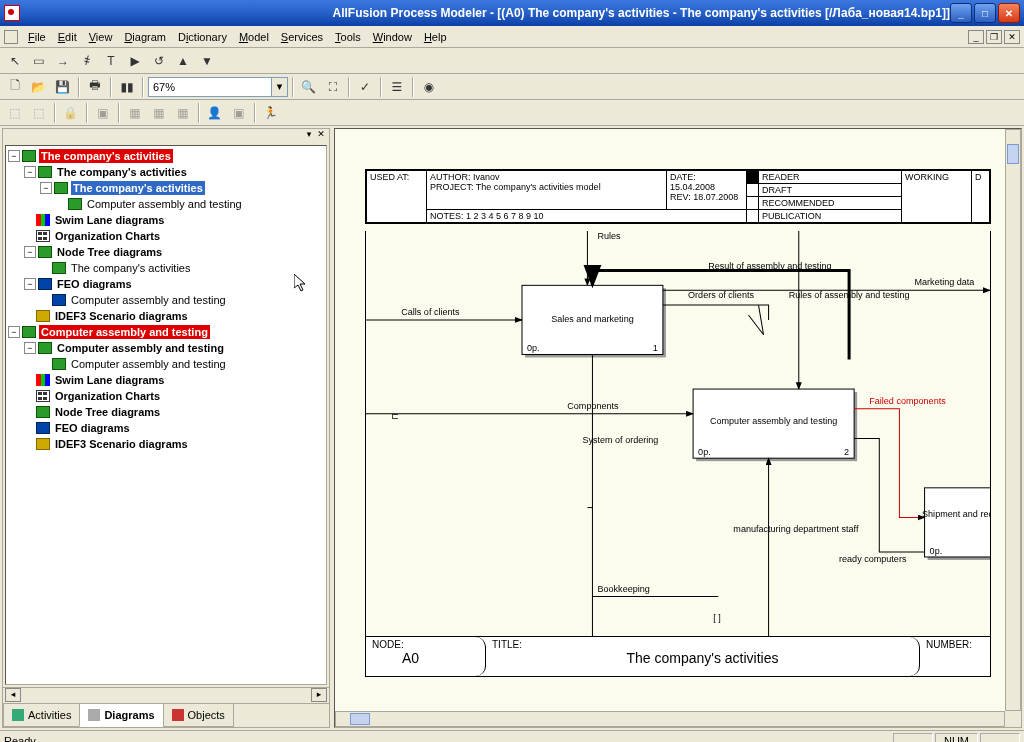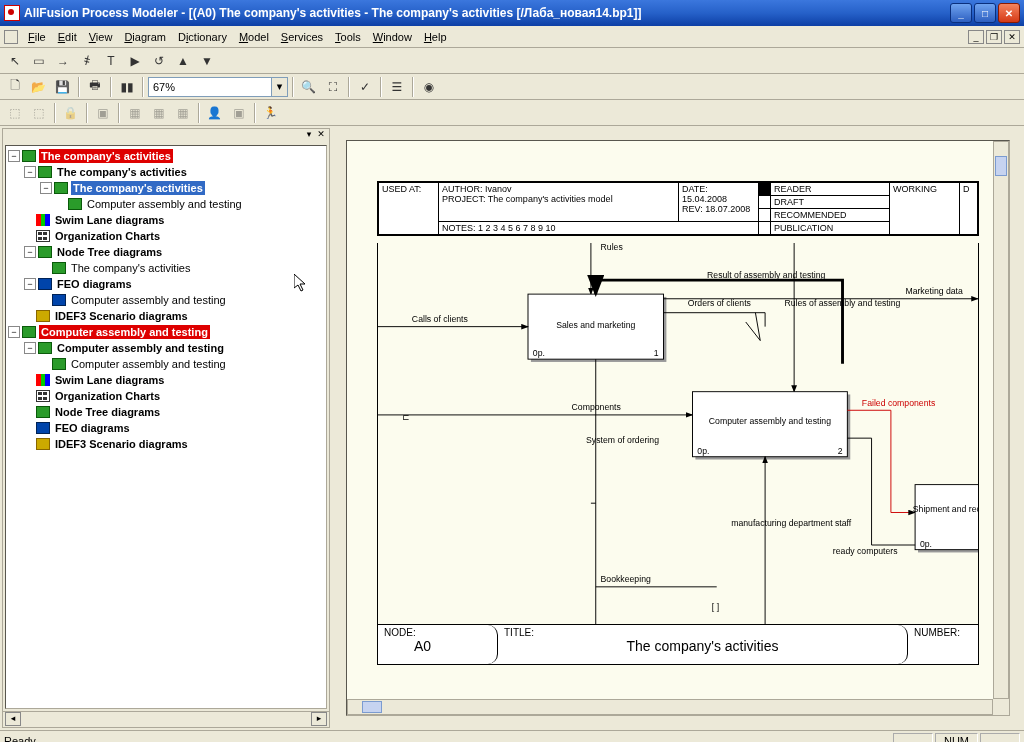--- a/index.html
+++ b/index.html
@@ -9,7 +9,7 @@
 .titlebar { height: 26px; background: linear-gradient(to bottom, #3B77DD 0%, #2661C9 50%, #0D3FA5 100%); display: flex; align-items: center; color: white; padding: 0 4px; }
 .titlebar .icon { width: 16px; height: 16px; background: #fff; border: 1px solid #c00; margin-right: 4px; position: relative; }
 .titlebar .icon::before { content:""; position:absolute; left:3px; top:3px; width:6px; height:6px; background:#c00; border-radius:50%; }
-.titlebar .title { font-weight: bold; font-size: 12px; flex: 1; }
+.titlebar .title { font-weight: bold; font-size: 12px; flex: 1; text-align: right; }
 .titlebar .winbtns { display: flex; gap: 2px; }
 .titlebar .winbtn { width: 22px; height: 20px; background: linear-gradient(to bottom,#6FA3F0,#2D5FC0); border: 1px solid #0A2F7D; border-radius: 3px; display:flex; align-items:center; justify-content:center; color:#fff; font-size:10px; font-weight:bold; }
 .titlebar .winbtn.close { background: linear-gradient(to bottom,#F5845E,#D53A16); border-color:#8B1A00; }

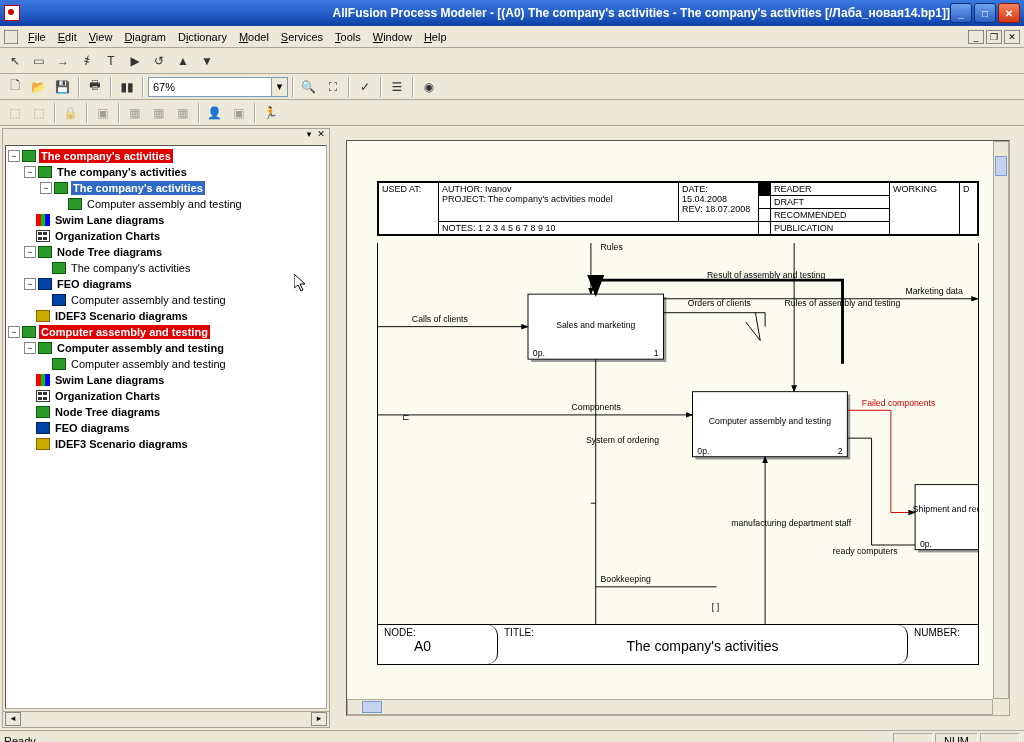--- a/index.html
+++ b/index.html
@@ -58,7 +58,7 @@
 .sidetab .ico { width:12px; height:12px; }
 
 
-.canvasarea { flex:1; background:#ECE9D8; display:flex; flex-direction:column; margin:14px; }
+.canvasarea { flex:1; background:#ECE9D8; display:flex; flex-direction:column; margin:2px; }
 .canvas { flex:1; background:#FCFCEE; border:1px inset #ACA899; position:relative; overflow:hidden; }
 .vscroll { width:16px; background:#ECE9D8; border:1px solid #ACA899; position:absolute; right:0; top:0; bottom:16px; }
 .vscroll .thumb { position:absolute; left:1px; right:1px; top:14px; height:20px; background:#C6D3F0; border:1px solid #7B9BD0; }

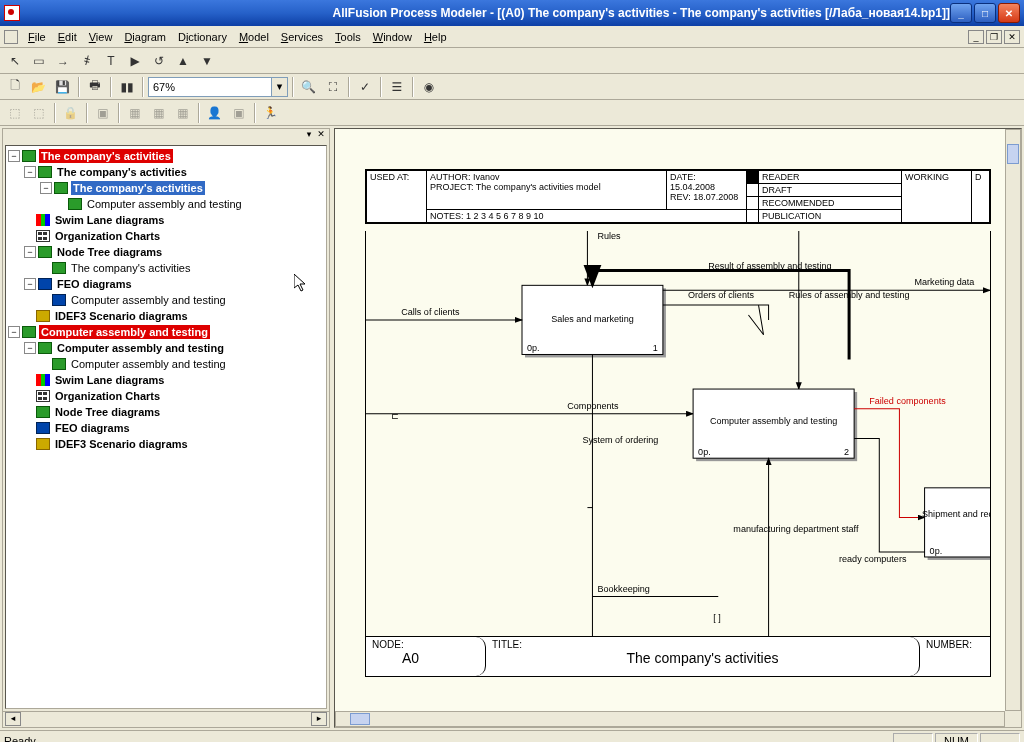--- a/index.html
+++ b/index.html
@@ -277,6 +277,20 @@
         <span>◂</span>
         <span>▸</span>
       </div>
+    <div class="sidetabs">
+      <div class="sidetab">
+          <span class="ico" style="background:#3a7"></span>
+          <span>Activities</span>
+        </div>
+      <div class="sidetab active">
+          <span class="ico" style="background:#aaa"></span>
+          <span>Diagrams</span>
+        </div>
+      <div class="sidetab">
+          <span class="ico" style="background:#c33"></span>
+          <span>Objects</span>
+        </div>
+    </div>
   </div>
 
   <div class="canvasarea">

